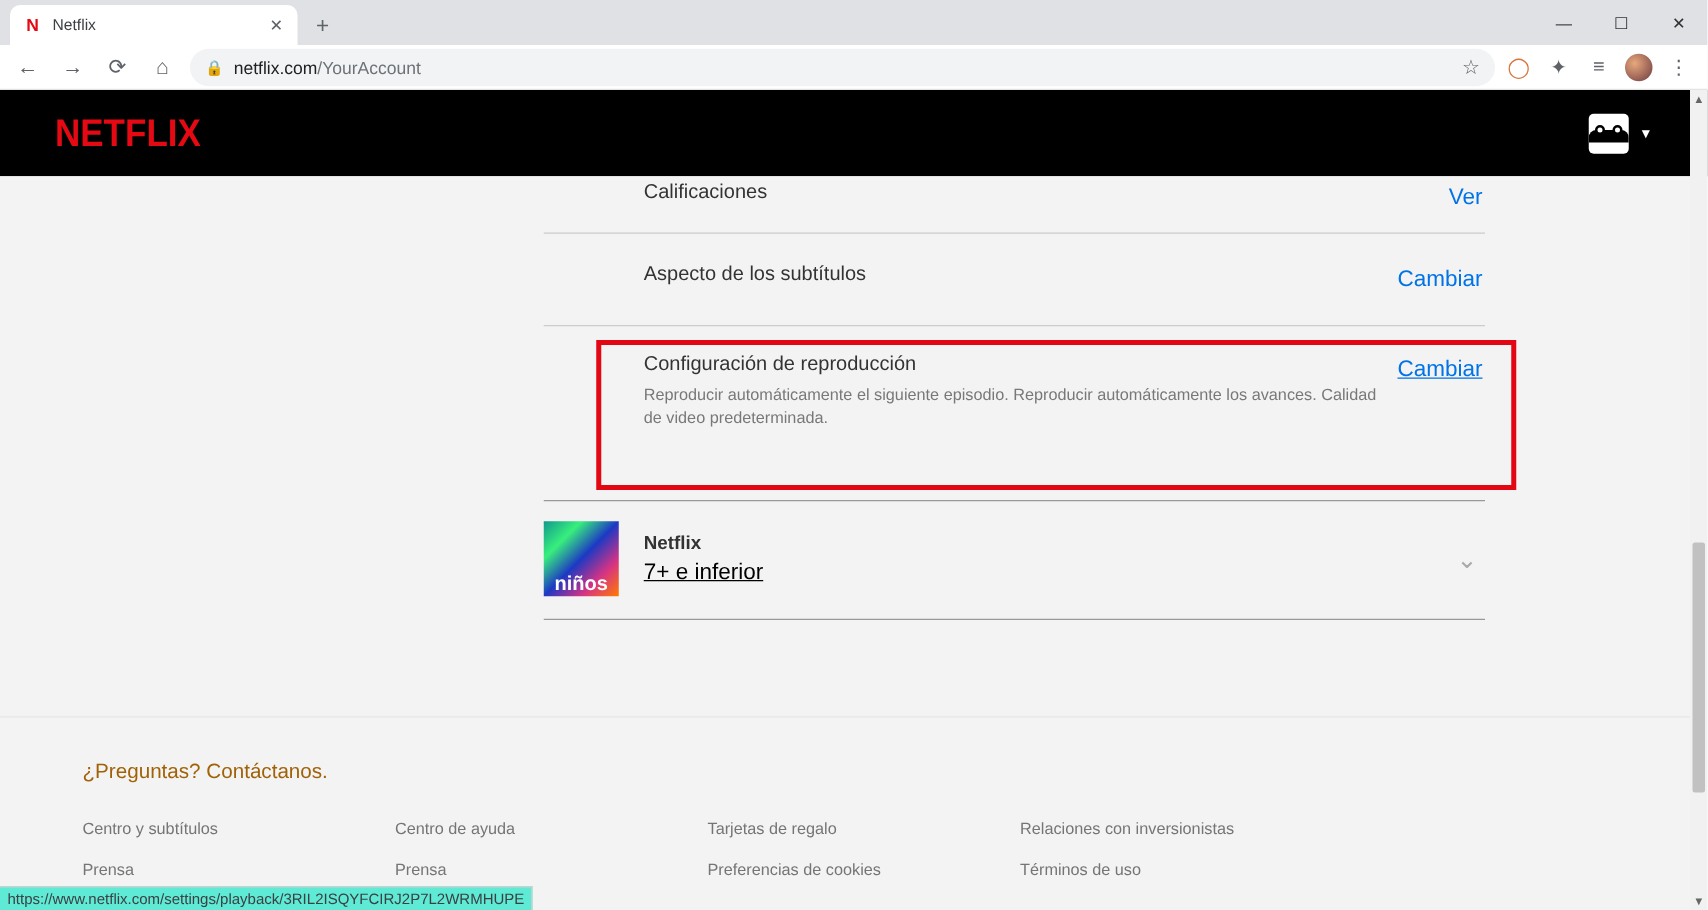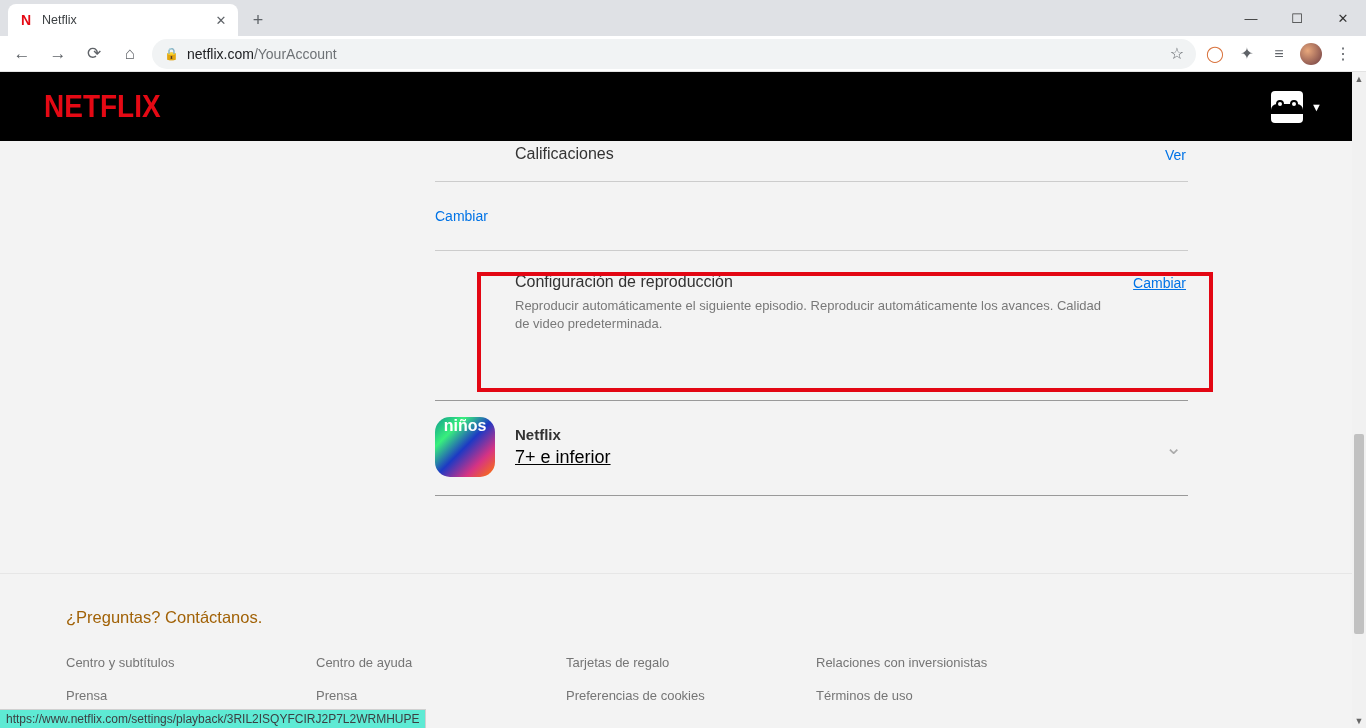--- a/index.html
+++ b/index.html
@@ -49,7 +49,7 @@
     .setting-row .left { flex:1; padding-left:80px; }
     .setting-row .title { font-size:16px; color:#333; }
     .setting-row .desc { font-size:13px; color:#787878; margin-top:6px; line-height:1.4; max-width:600px; }
-    .setting-row .action { color:#0073e6; font-size:14px; cursor:pointer; padding-right:2px; white-space:nowrap; align-self:flex-start; margin-top:2px; }
+    .setting-row .action { color:#0073e6; font-size:18px; cursor:pointer; padding-right:2px; white-space:nowrap; align-self:flex-start; margin-top:2px; }
     .setting-row .action.hover { text-decoration:underline; }
 
     .highlight-box { position:absolute; left:477px; top:131px; width:736px; height:120px; border:4px solid #e30613; pointer-events:none; }

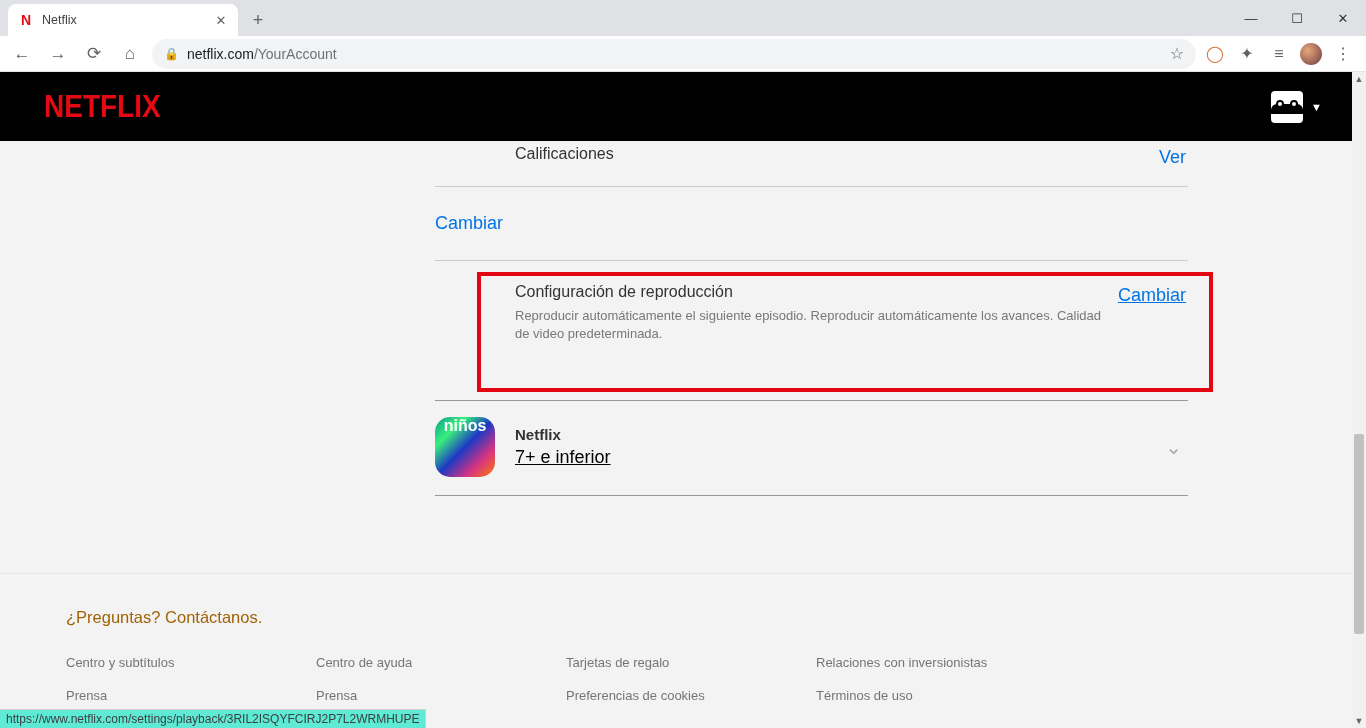--- a/index.html
+++ b/index.html
@@ -137,6 +137,9 @@
       </div>
 
       <div class="setting-row" style="padding:24px 0 26px 0;">
+        <div class="left">
+            <div class="title">Aspecto de los subtítulos</div>
+          </div>
         <a class="action">Cambiar</a>
       </div>
 

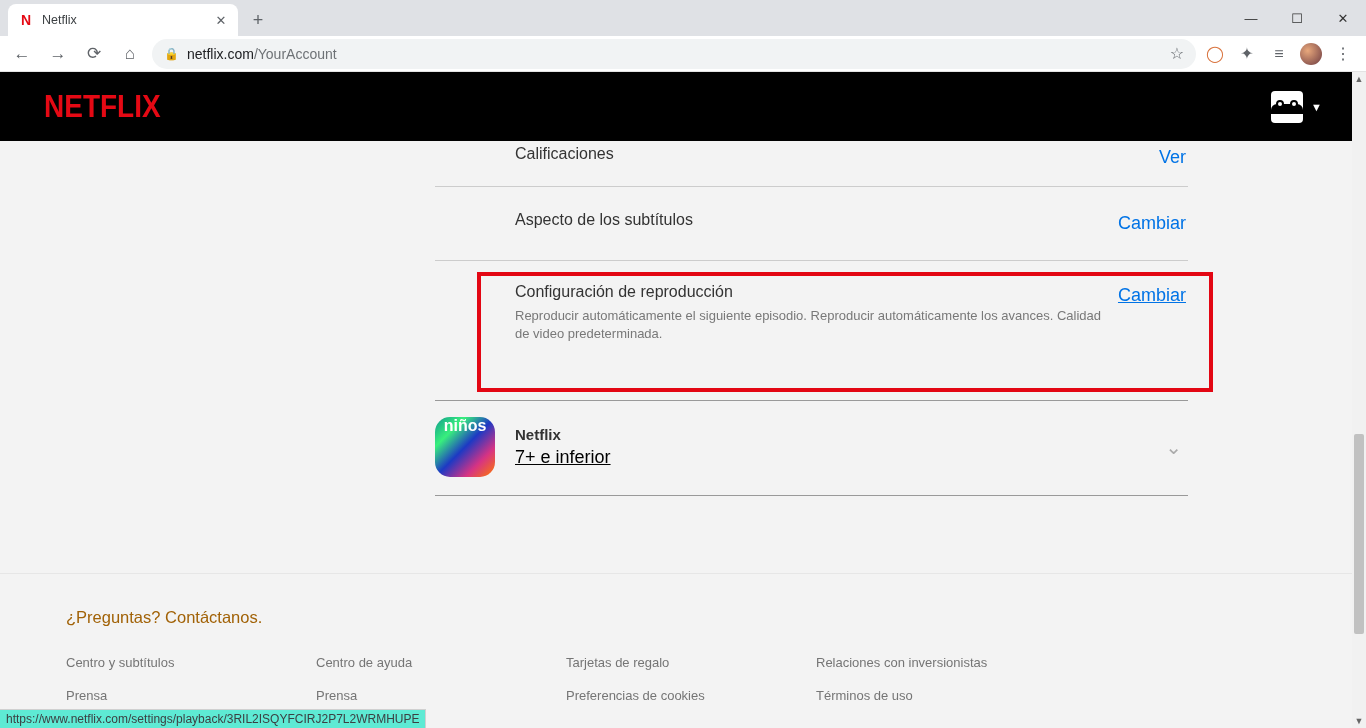--- a/index.html
+++ b/index.html
@@ -56,7 +56,7 @@
 
     
     .profile-row { position:absolute; left:435px; top:259px; width:753px; border-top:1px solid #999; padding:16px 0 18px 0; display:flex; align-items:center; gap:20px; cursor:pointer; border-bottom:1px solid #999;}
-    .profile-avatar { width:60px; height:60px; border-radius:15px; background: linear-gradient(135deg,#11998e,#38ef7d,#1d39c4,#d63384,#ff7b00); display:flex; align-items:flex-start; justify-content:center; color:#fff; font-weight:700; font-size:16px; font-family:Arial; }
+    .profile-avatar { width:60px; height:60px; border-radius:0; background: linear-gradient(135deg,#11998e,#38ef7d,#1d39c4,#d63384,#ff7b00); display:flex; align-items:flex-end; justify-content:center; color:#fff; font-weight:700; font-size:16px; font-family:Arial; }
     .profile-info .pname { font-weight:700; font-size:15px; color:#333; }
     .profile-info .psub { font-size:18px; color:#000000; margin-top:4px;text-decoration:underline; }
     .profile-row .chev { margin-left:auto; font-size:20px; color:#aaa; padding-right:6px; }

